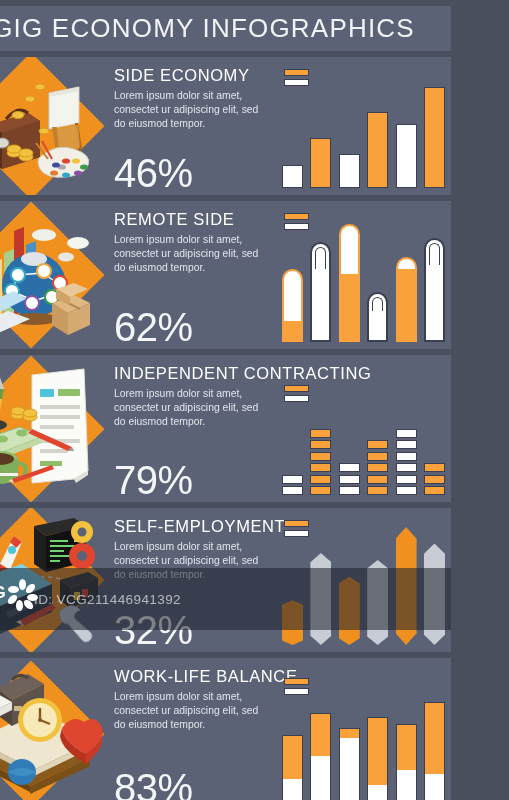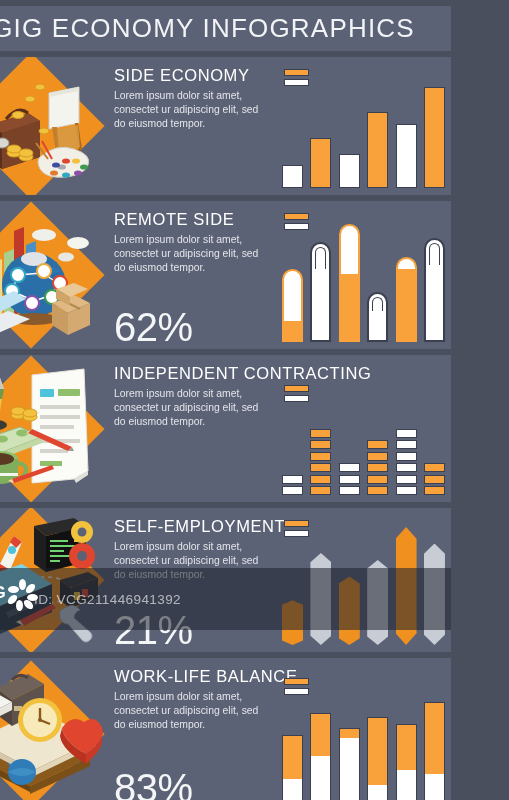--- a/index.html
+++ b/index.html
@@ -254,6 +254,7 @@
     <div class="txt">
       <div class="sec-title">SIDE ECONOMY</div>
       <div class="sec-body">Lorem ipsum dolor sit amet, consectet ur adipiscing elit, sed do eiusmod tempor.</div>
+      <div class="pct">46%</div>
     </div>
     <div class="chart">
       <div class="legend">

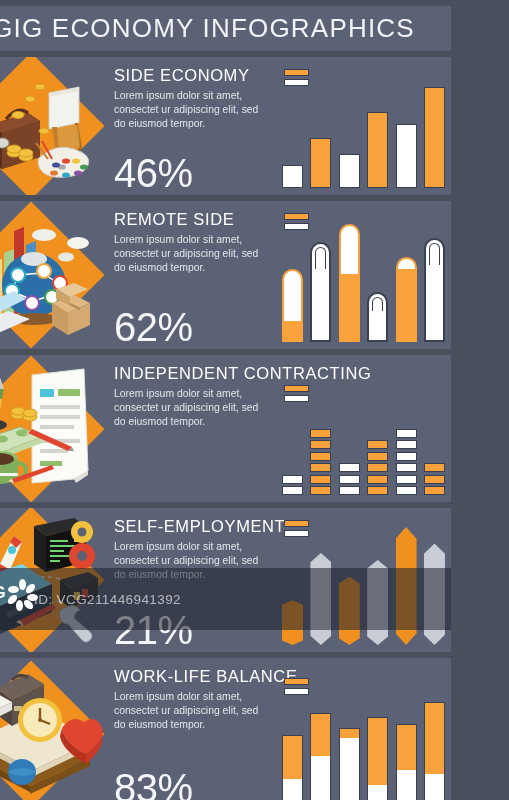--- a/index.html
+++ b/index.html
@@ -422,6 +422,7 @@
     <div class="txt">
       <div class="sec-title">INDEPENDENT CONTRACTING</div>
       <div class="sec-body">Lorem ipsum dolor sit amet, consectet ur adipiscing elit, sed do eiusmod tempor.</div>
+      <div class="pct">79%</div>
     </div>
     <div class="chart">
       <div class="legend" style="top:30px">

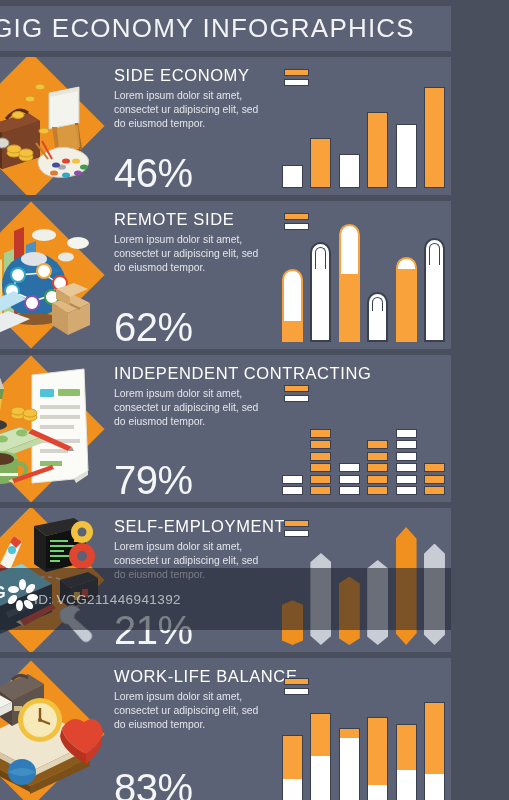--- a/index.html
+++ b/index.html
@@ -542,7 +542,7 @@
     <div class="txt">
       <div class="sec-title">SELF-EMPLOYMENT</div>
       <div class="sec-body">Lorem ipsum dolor sit amet, consectet ur adipiscing elit, sed do eiusmod tempor.</div>
-      <div class="pct">21%</div>
+      <div class="pct">32%</div>
     </div>
     <div class="chart">
       <div class="legend">

